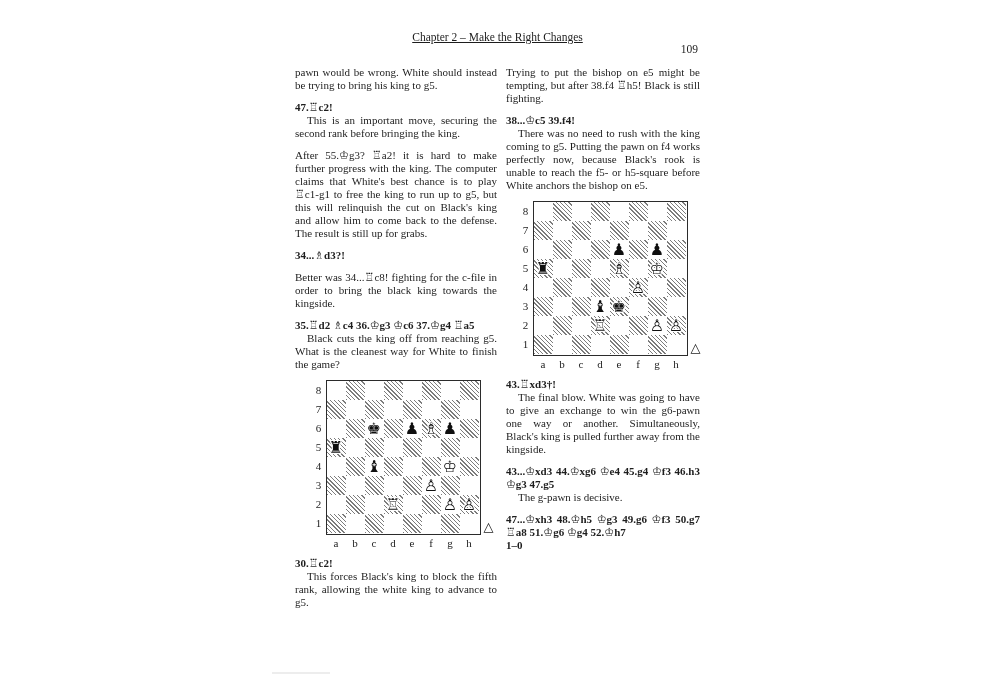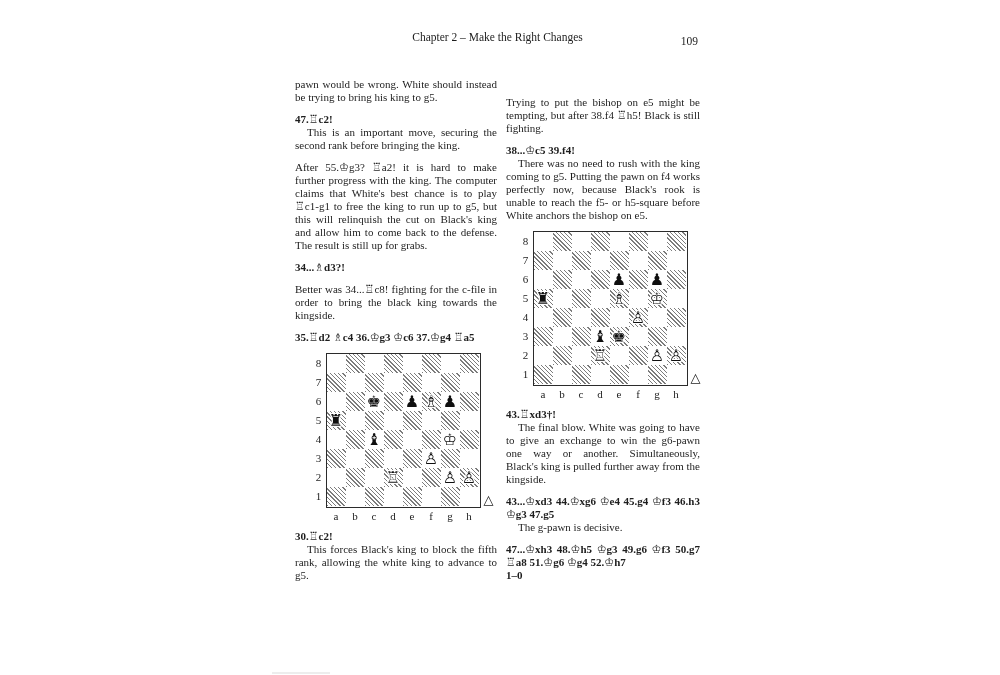--- a/index.html
+++ b/index.html
@@ -16,7 +16,7 @@
 
   .header-row { position: relative; height: 14px; margin-bottom: 22px;
     font-size: 11.5px; line-height: 14px; }
-  .chapter-title { text-align: center; }
+  .chapter-title { text-align: center; text-decoration: underline; }
   .page-number { position: absolute; right: 2px; top: 4px; }
 
   .columns { display: flex; gap: 9px; align-items: flex-end; }

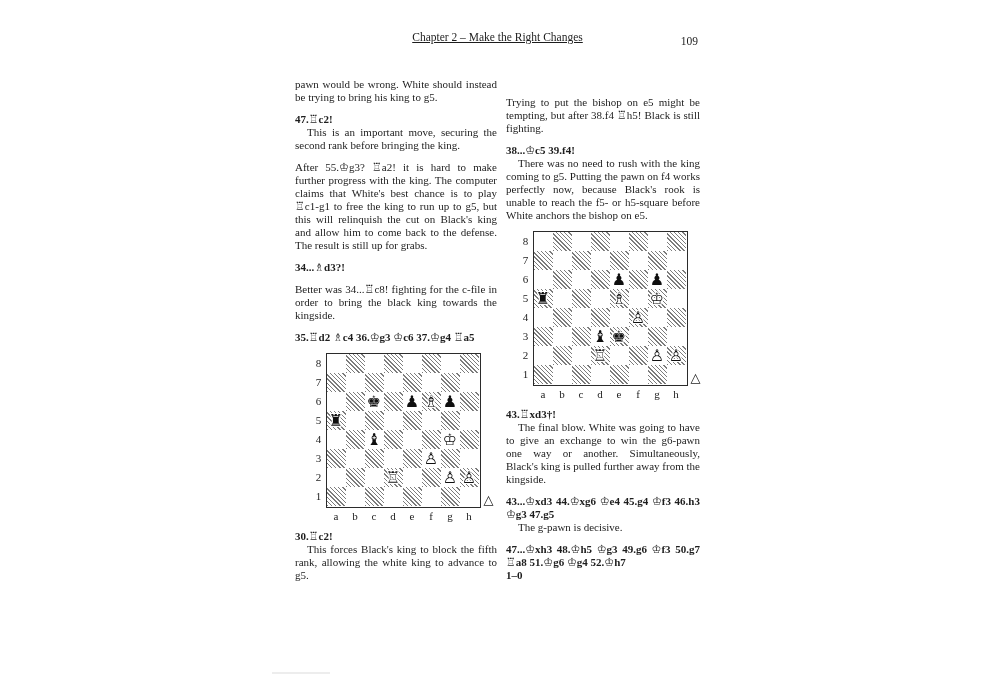--- a/index.html
+++ b/index.html
@@ -17,7 +17,7 @@
   .header-row { position: relative; height: 14px; margin-bottom: 22px;
     font-size: 11.5px; line-height: 14px; }
   .chapter-title { text-align: center; text-decoration: underline; }
-  .page-number { position: absolute; right: 2px; top: 4px; }
+  .page-number { position: absolute; right: 2px; top: 12px; }
 
   .columns { display: flex; gap: 9px; align-items: flex-end; }
   .col-left  { width: 202px; }

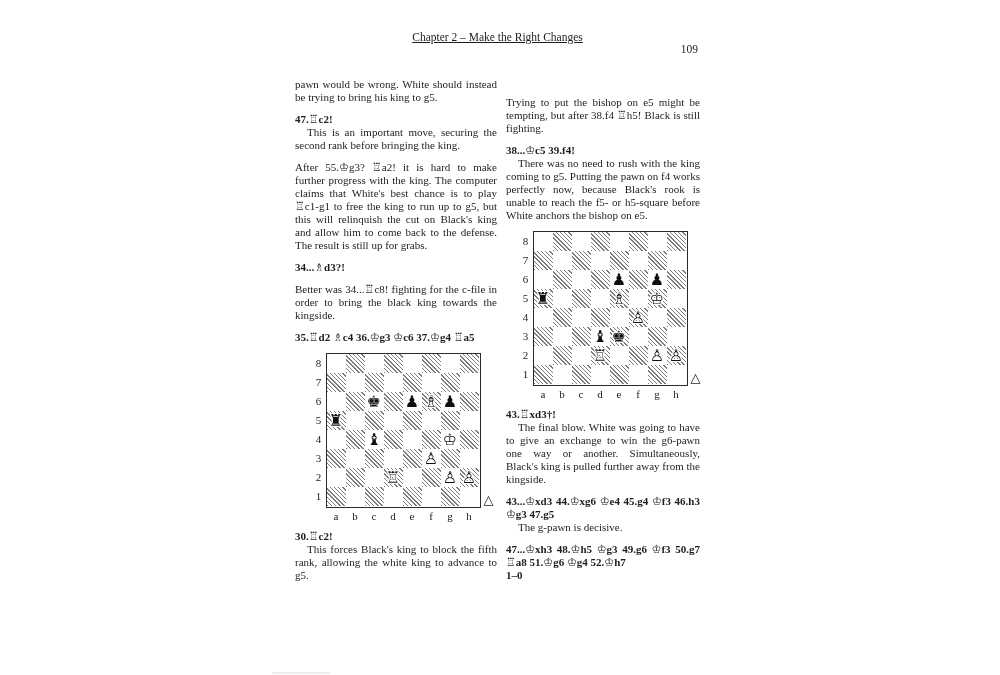--- a/index.html
+++ b/index.html
@@ -19,7 +19,7 @@
   .chapter-title { text-align: center; text-decoration: underline; }
   .page-number { position: absolute; right: 2px; top: 12px; }
 
-  .columns { display: flex; gap: 9px; align-items: flex-end; }
+  .columns { display: flex; gap: 9px; }
   .col-left  { width: 202px; }
   .col-right { width: 194px; margin-top: 30px; }
 

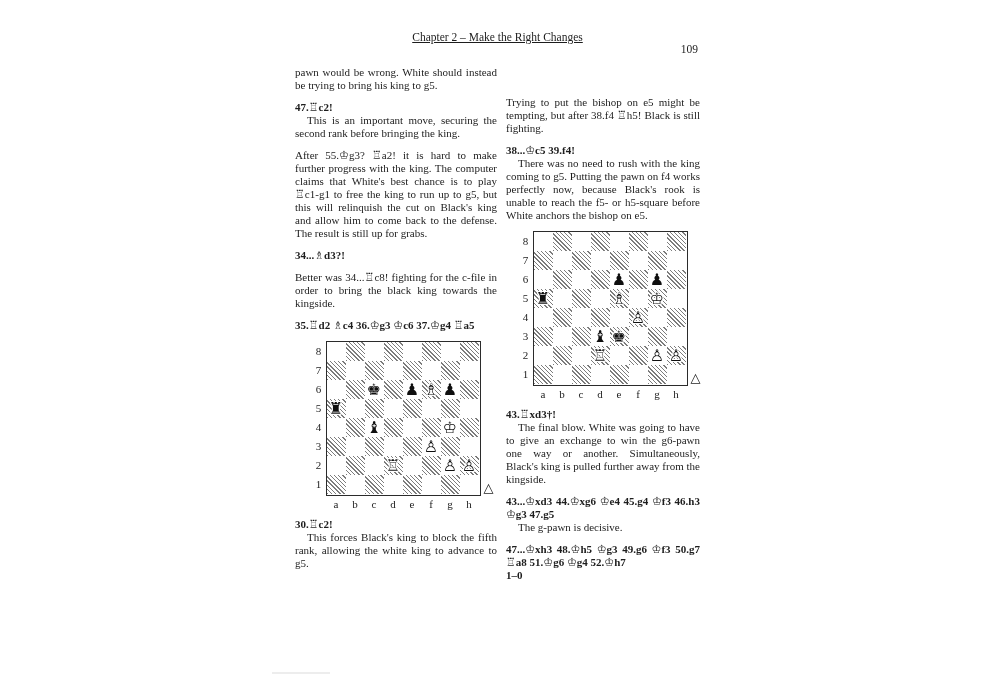--- a/index.html
+++ b/index.html
@@ -21,7 +21,7 @@
 
   .columns { display: flex; gap: 9px; }
   .col-left  { width: 202px; }
-  .col-right { width: 194px; margin-top: 30px; }
+  .col-right { width: 194px; }
 
   .para, .move-heading {
     margin: 0;

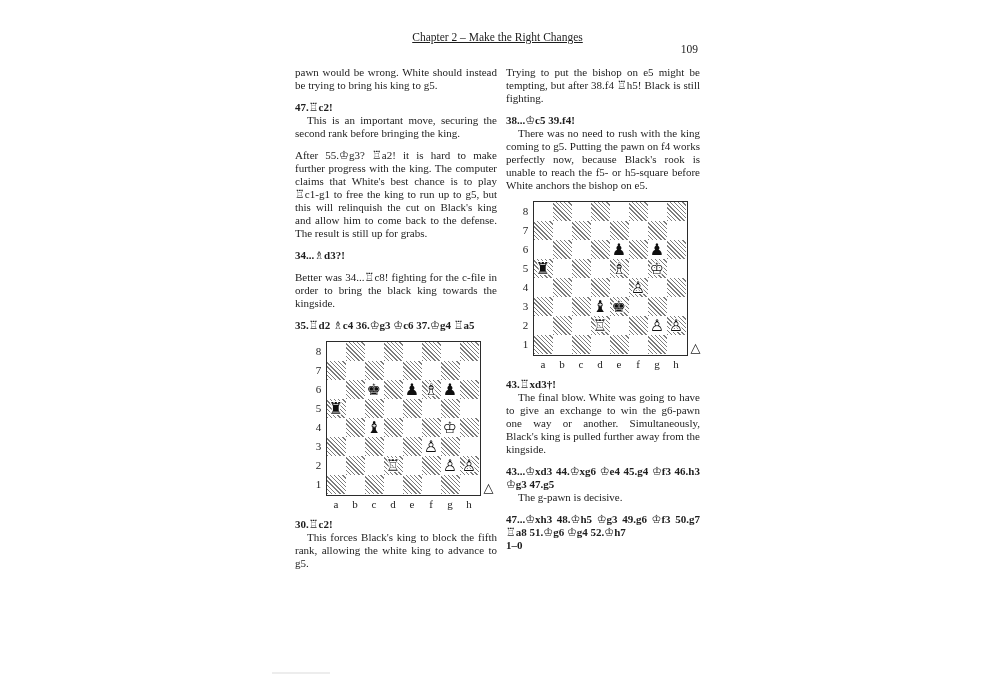--- a/index.html
+++ b/index.html
@@ -93,6 +93,7 @@
           <p class="move-heading gap">34...♗d3?!</p>
           <p class="para gap">Better was 34...♖c8! fighting for the c-file in order to bring the black king towards the kingside.</p>
           <p class="move-heading gap">35.♖d2 ♗c4 36.♔g3 ♔c6 37.♔g4 ♖a5</p>
+          <p class="para indent">Black cuts the king off from reaching g5. What is the cleanest way for White to finish the game?</p>
           <div class="diagram gap">
             <div class="board-wrap">
               <div class="rank-labels">

